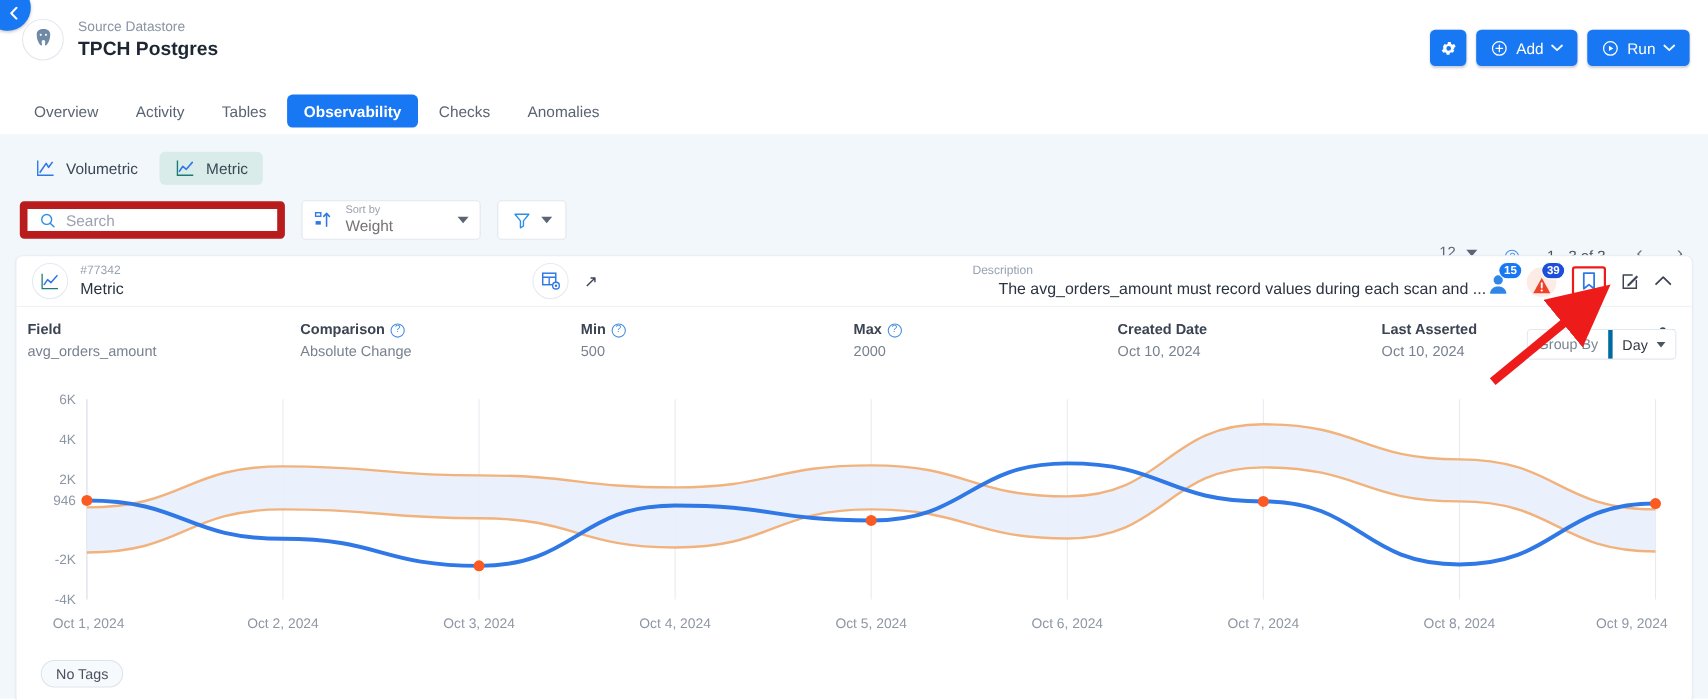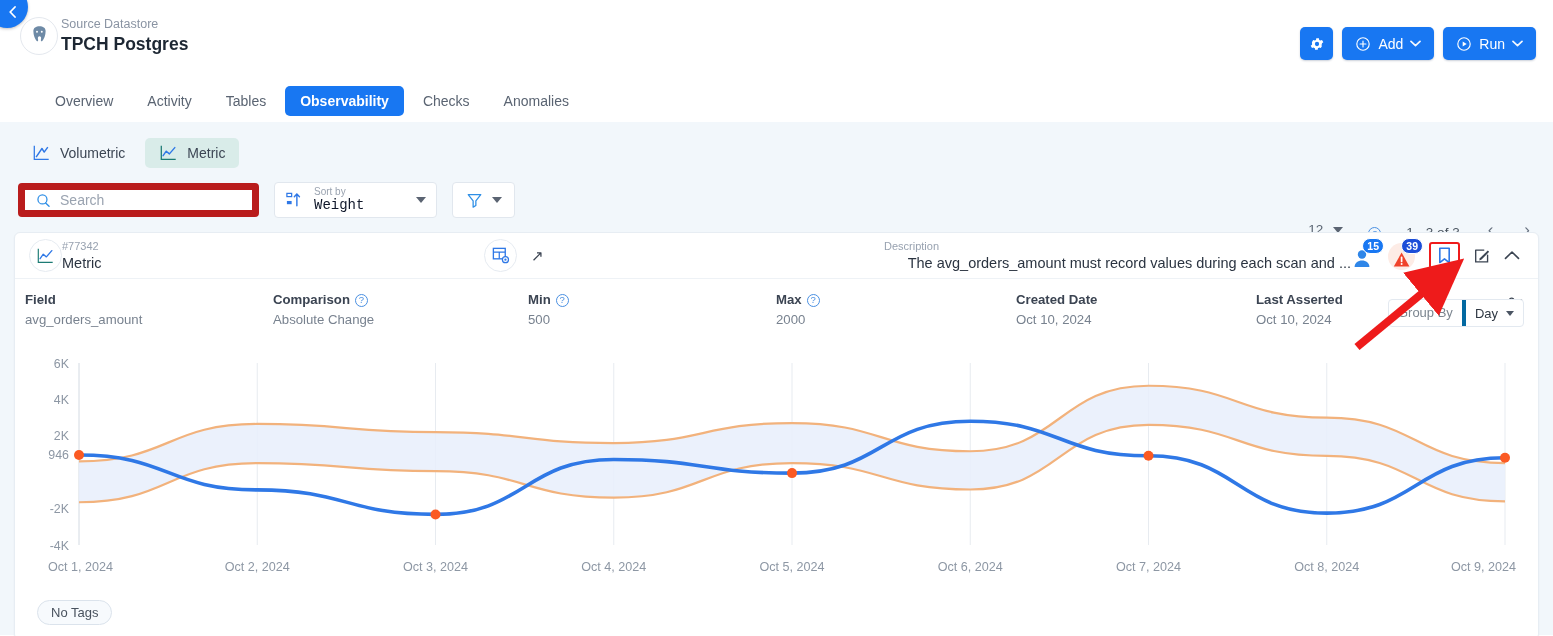--- a/index.html
+++ b/index.html
@@ -29,7 +29,7 @@
     display: flex; align-items: flex-start; justify-content: space-between;
     background: #fff;
   }
-  .ds-id { display: flex; align-items: center; gap: 3px; padding-left: 4px; }
+  .ds-id { display: flex; align-items: center; gap: 13px; padding-left: 4px; }
   .ds-logo {
     width: 38px; height: 38px; border-radius: 50%;
     border: 1px solid #e4e8ee; background: #fff;

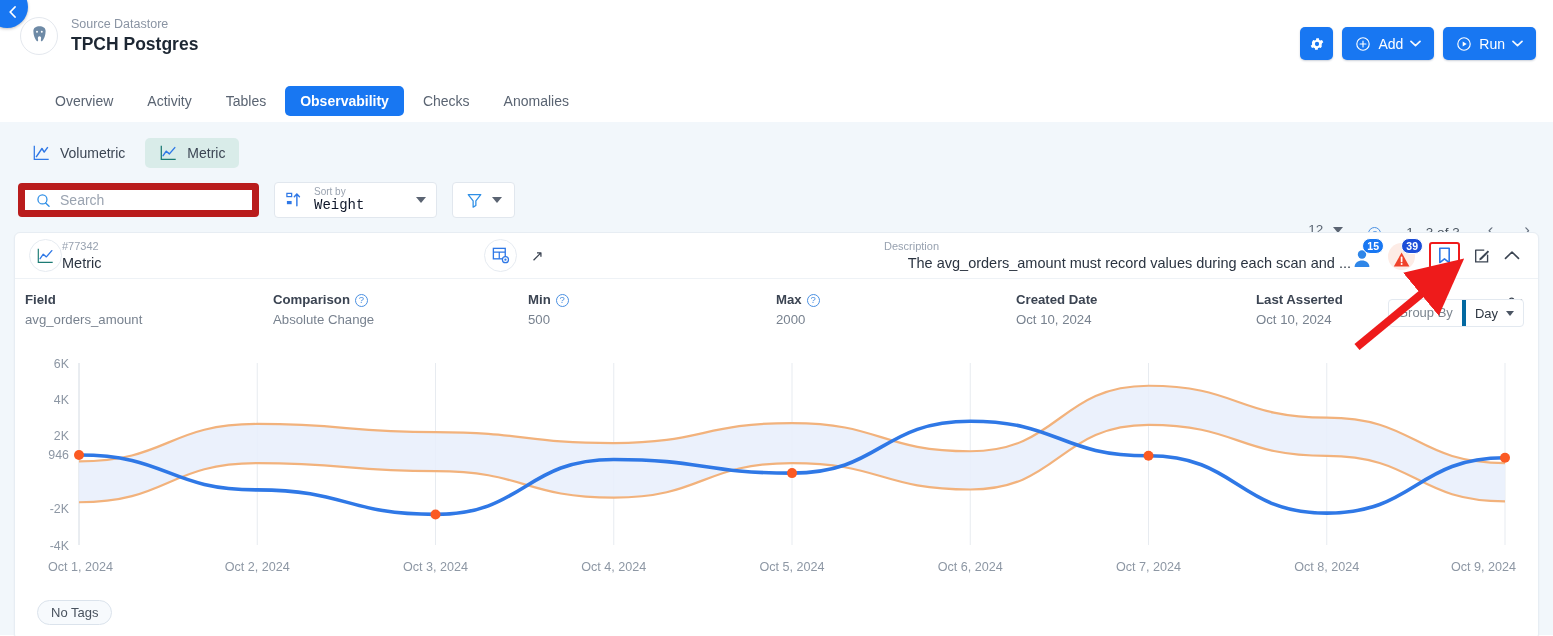--- a/index.html
+++ b/index.html
@@ -51,7 +51,7 @@
   
   .tabs {
     display: flex; align-items: center; gap: 4px;
-    padding: 0 16px; height: 42px; background:#fff;margin-left:24px;
+    padding: 0 16px; height: 42px; background:#fff;
   }
   .tab {
     font-size: 14px; color: #5a6472; padding: 7px 15px;

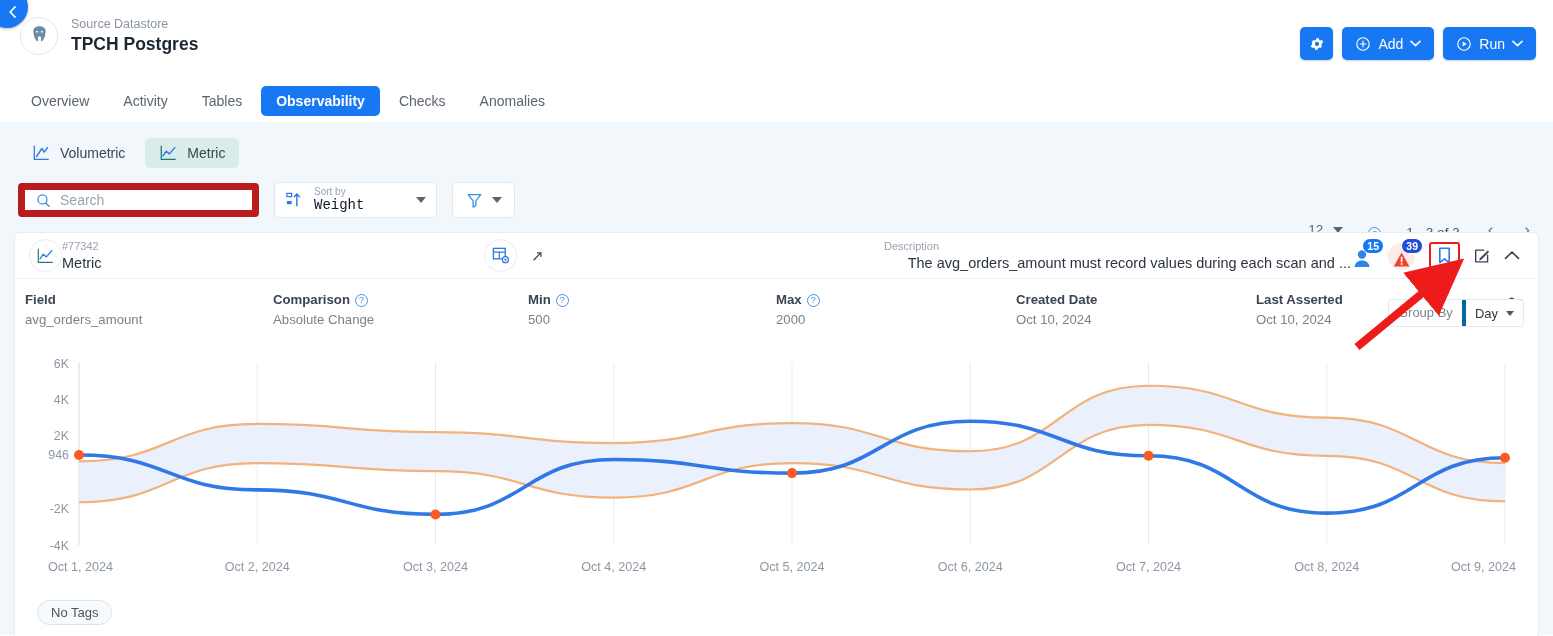--- a/index.html
+++ b/index.html
@@ -91,7 +91,7 @@
   }
   .sortby .labels { line-height: 1.05; flex: 1; }
   .sortby .lab-top { font-size: 10px; color:#9aa3b0; }
-  .sortby .lab-val { font-size: 14px; color:#0f172a;font-family:Liberation Mono, monospace; }
+  .sortby .lab-val { font-size: 14px; color:#737373; }
   .dd-caret { width:0;height:0;border-left:5px solid transparent;border-right:5px solid transparent;border-top:6px solid #5b6472; }
 
   .filter-btn {

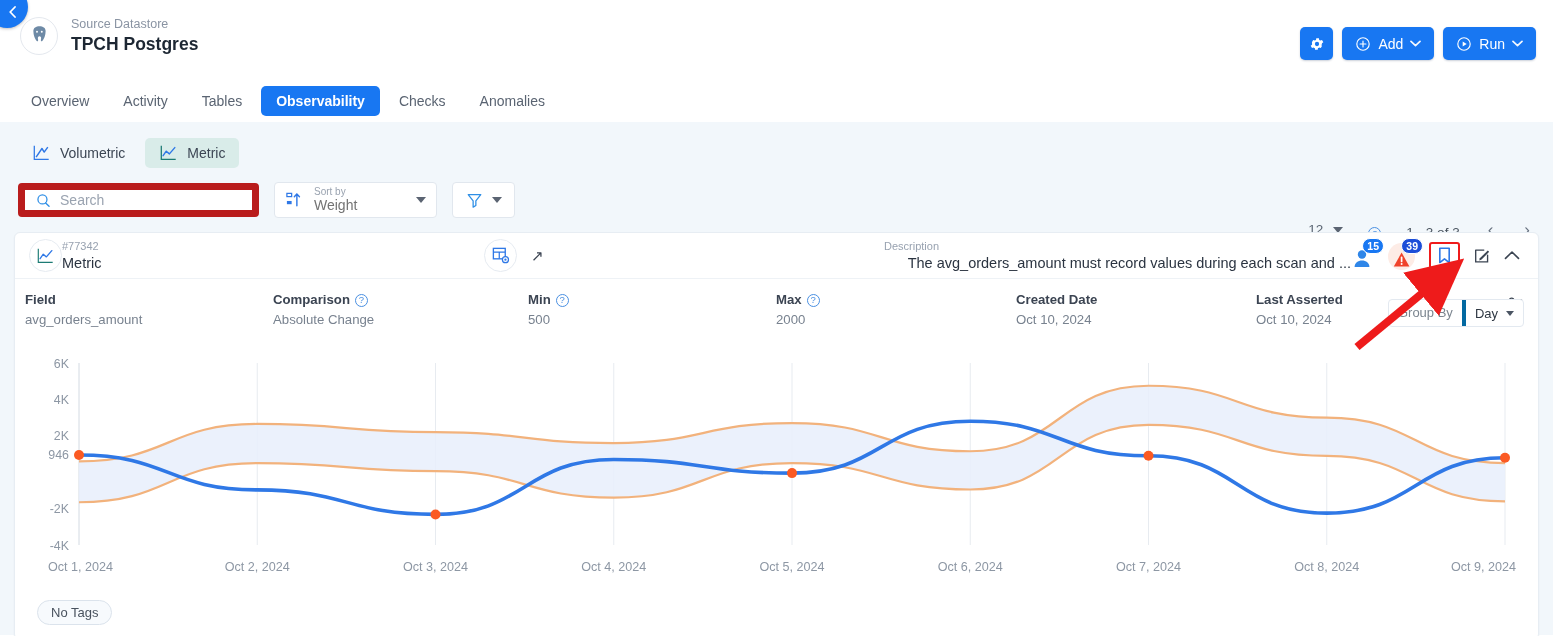--- a/index.html
+++ b/index.html
@@ -118,7 +118,7 @@
     height: 46px; display: flex; align-items: center; padding: 0 14px;
     border-bottom: 1px solid #eef2f6; position: relative;
   }
-  .ct-block { display:flex; align-items:center; }
+  .ct-block { display:flex; align-items:center; gap: 11px; }
   .ct-circle {
     width: 33px; height: 33px; border-radius:50%; border:1px solid #e6ebf1;
     display:flex; align-items:center; justify-content:center; background:#fff;

